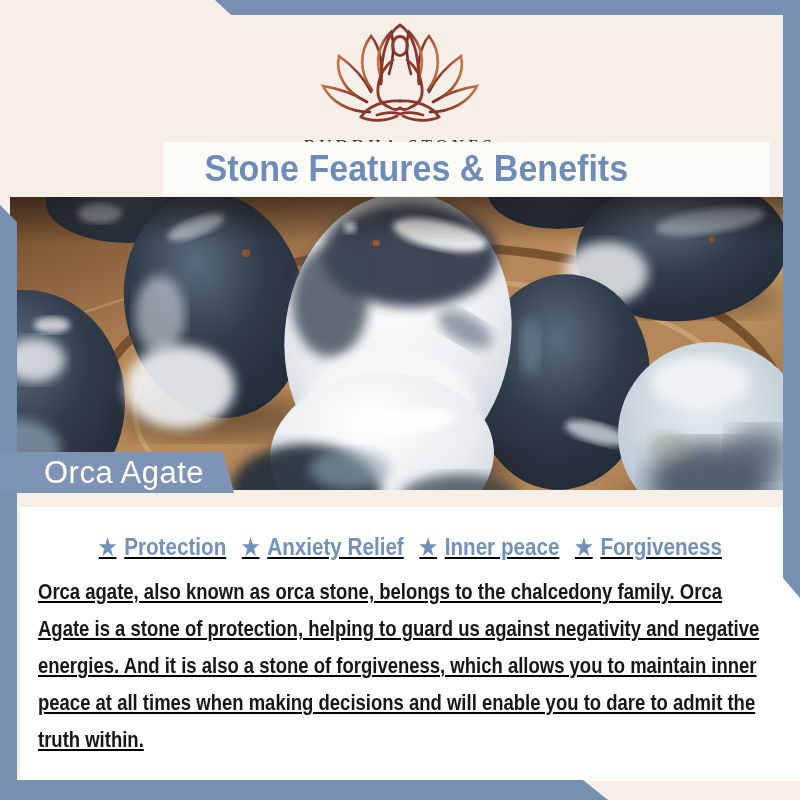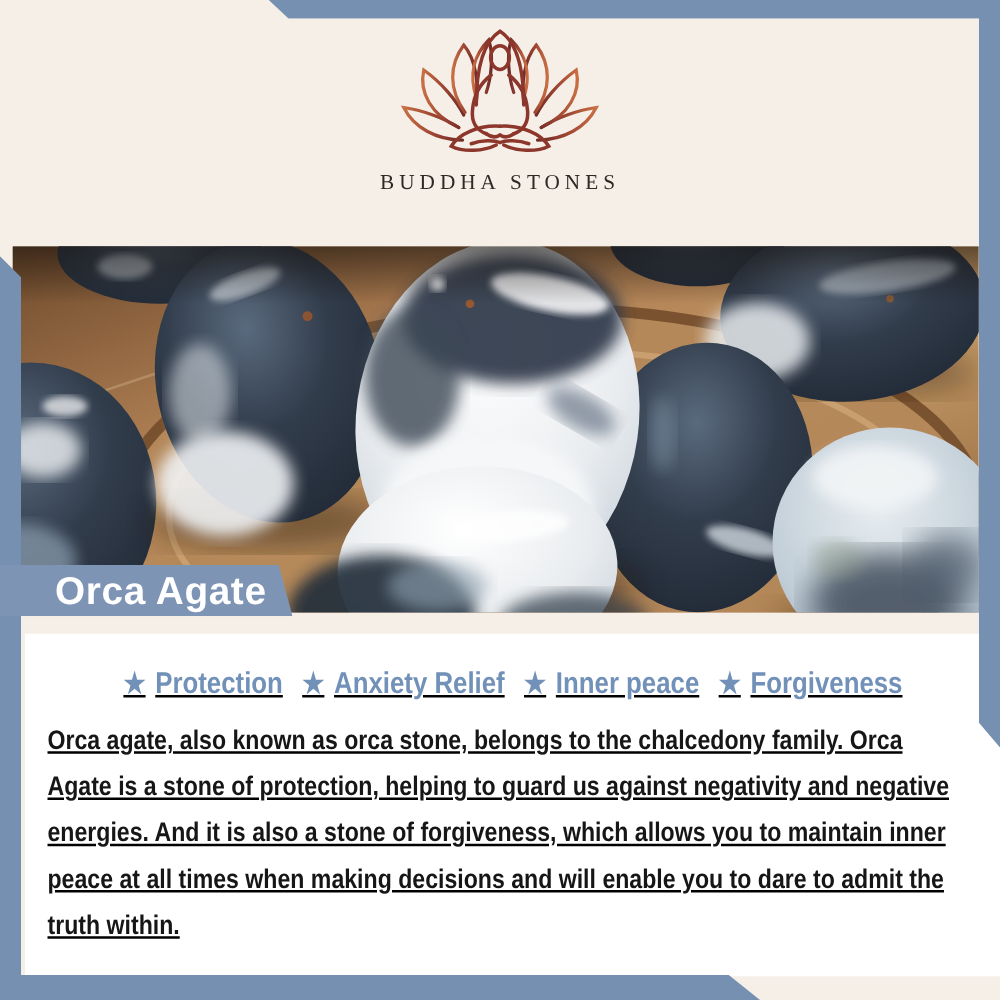--- a/index.html
+++ b/index.html
@@ -97,6 +97,9 @@
     <div class="brand-name">BUDDHA STONES</div>
   </div>
 
+  <div class="banner">
+    <span class="banner-title">Stone Features &amp; Benefits</span>
+  </div>
 
   <div class="photo">
     <svg width="773" height="293" viewBox="0 0 773 293">

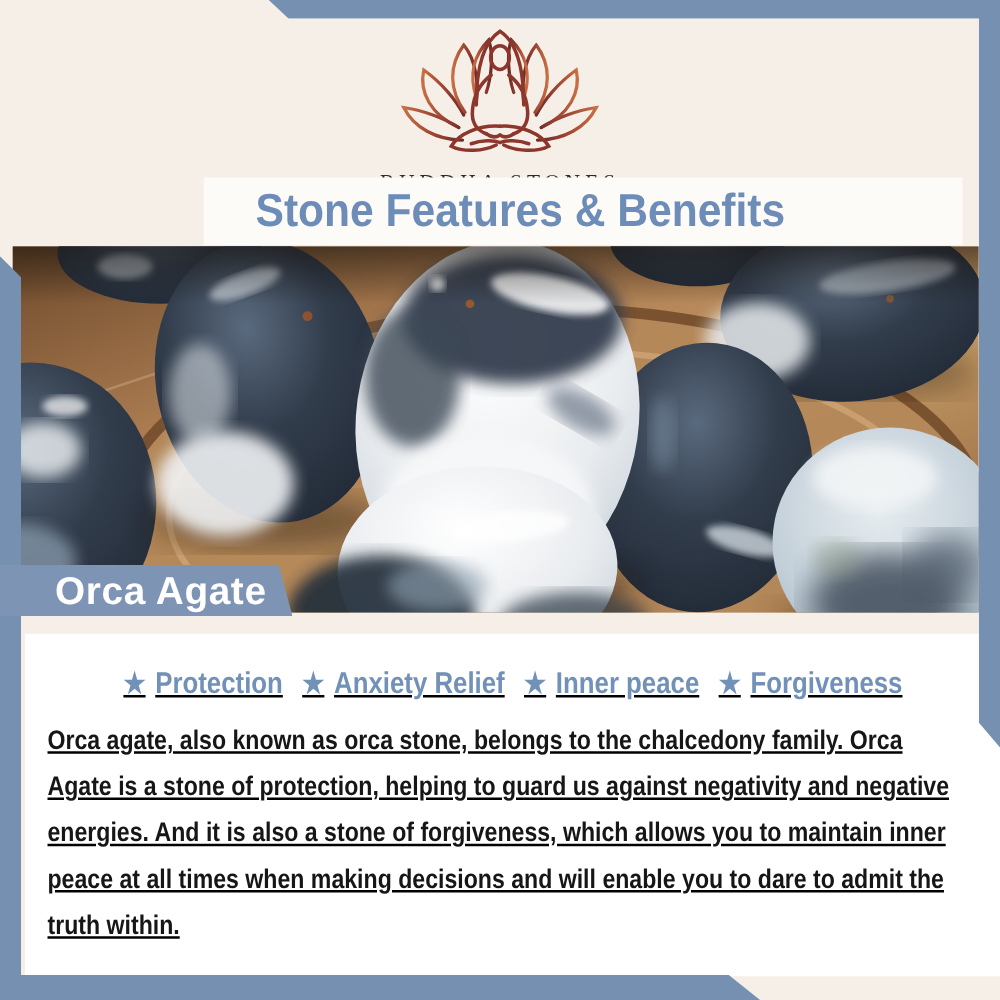--- a/index.html
+++ b/index.html
@@ -35,7 +35,7 @@
   .label{position:absolute;left:0;top:452px;width:234px;height:41px;z-index:6;
     background:#7e94b4;clip-path:polygon(0 0,223px 0,234px 41px,0 41px);
     display:flex;align-items:center;}
-  .label-text{padding-left:44px;color:#ffffff;font-size:31px;font-weight:bold;
+  .label-text{padding-left:44px;color:#ffffff;font-size:31px;font-weight:normal;
     letter-spacing:0.5px;}
   
   .content-box{position:absolute;left:20px;top:507px;width:780px;height:274px;

